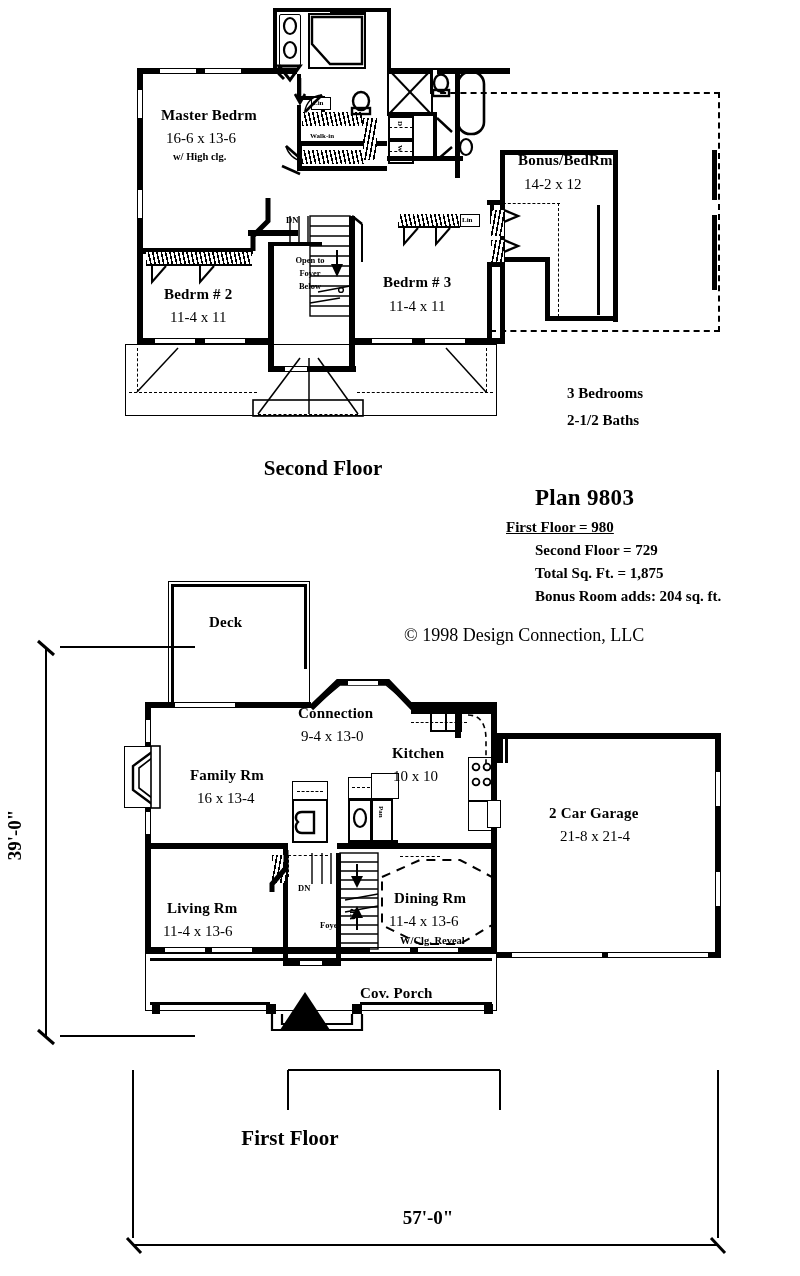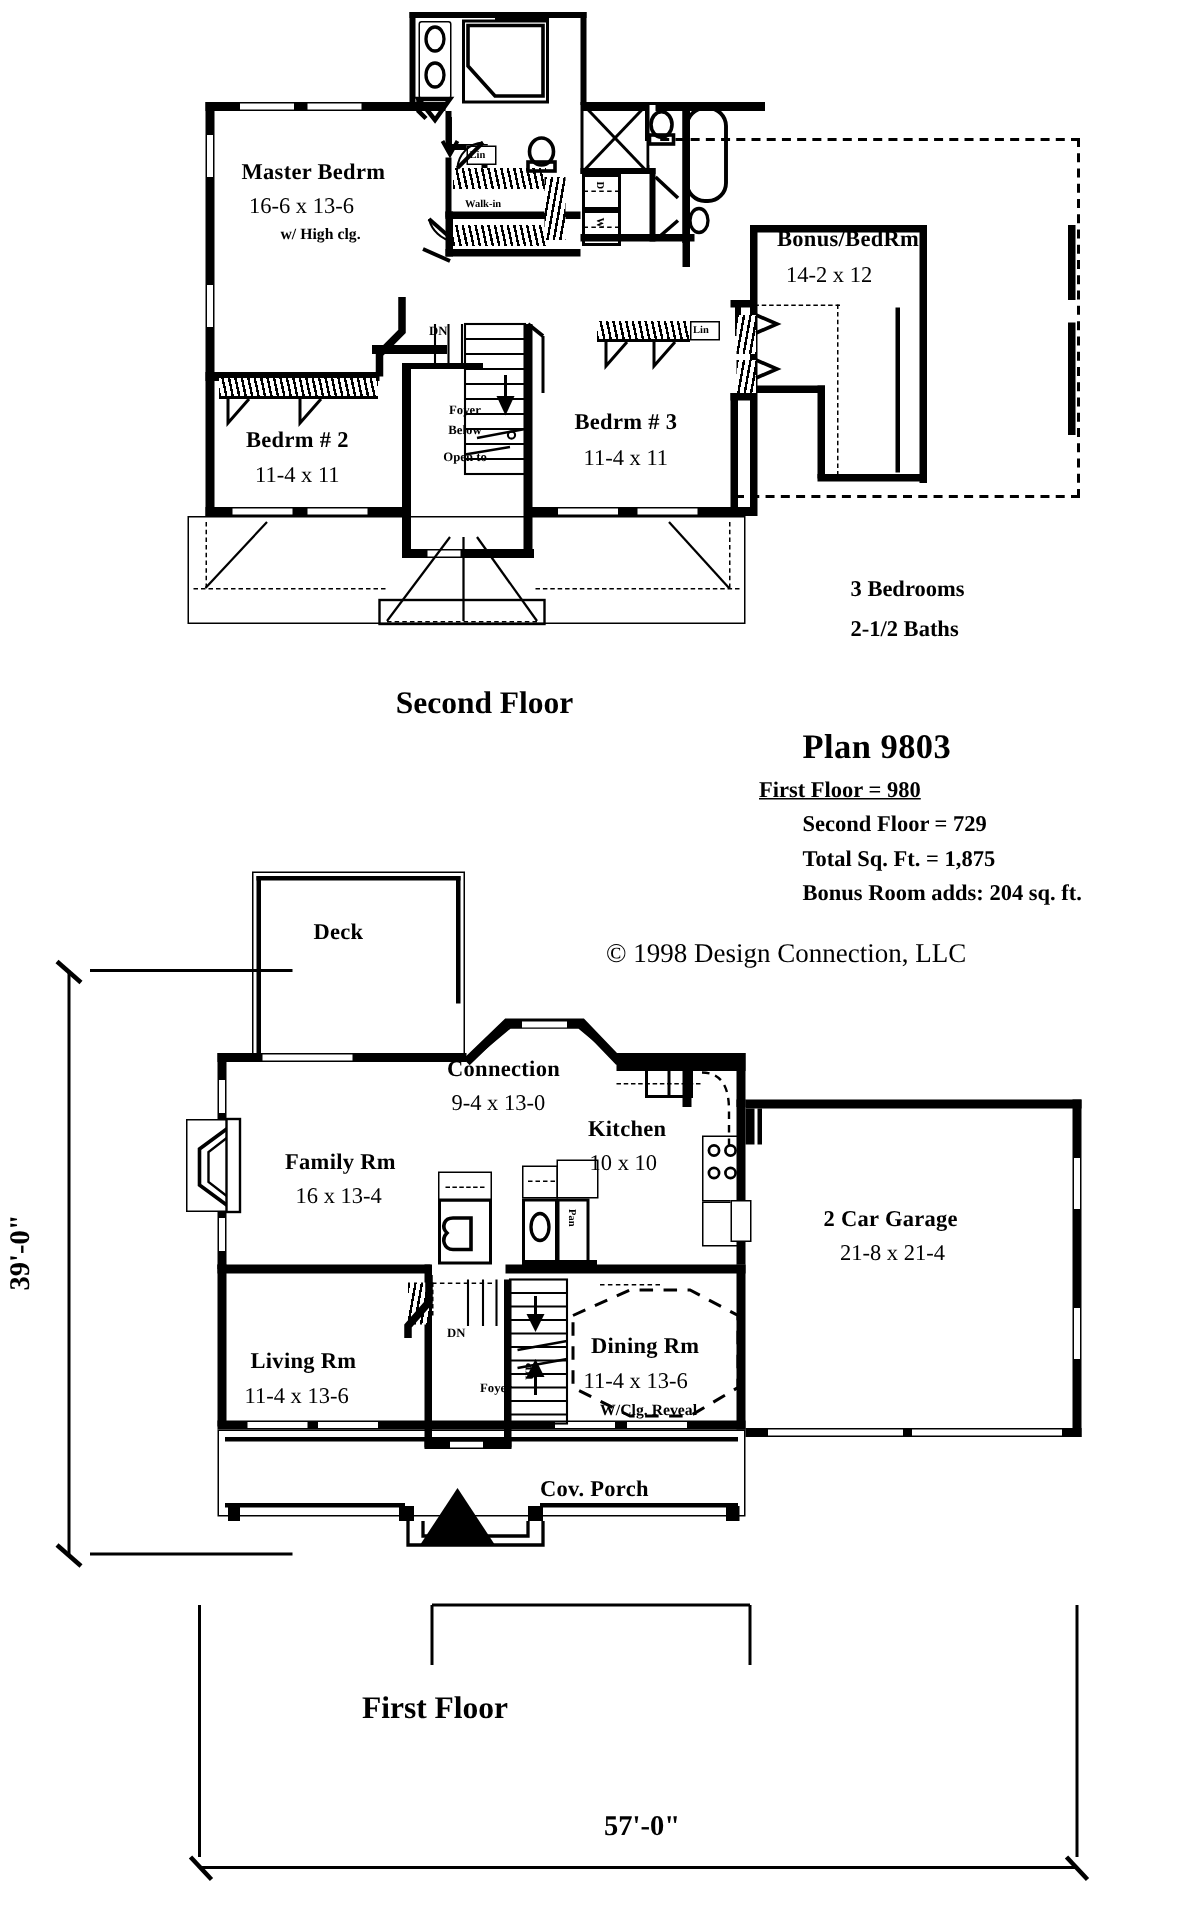--- a/index.html
+++ b/index.html
@@ -236,7 +236,7 @@
 
     <div class="tx room-name" style="left:161px;top:108px;">Master Bedrm</div>
     <div class="tx room-dim" style="left:166px;top:131px;">16-6 x 13-6</div>
-    <div class="tx room-sub" style="left:187px;top:152px;">w/ High clg.</div>
+    <div class="tx room-sub" style="left:173px;top:152px;">w/ High clg.</div>
 
     <div class="tx room-name" style="left:518px;top:153px;">Bonus/BedRm</div>
     <div class="tx room-dim" style="left:524px;top:177px;">14-2 x 12</div>

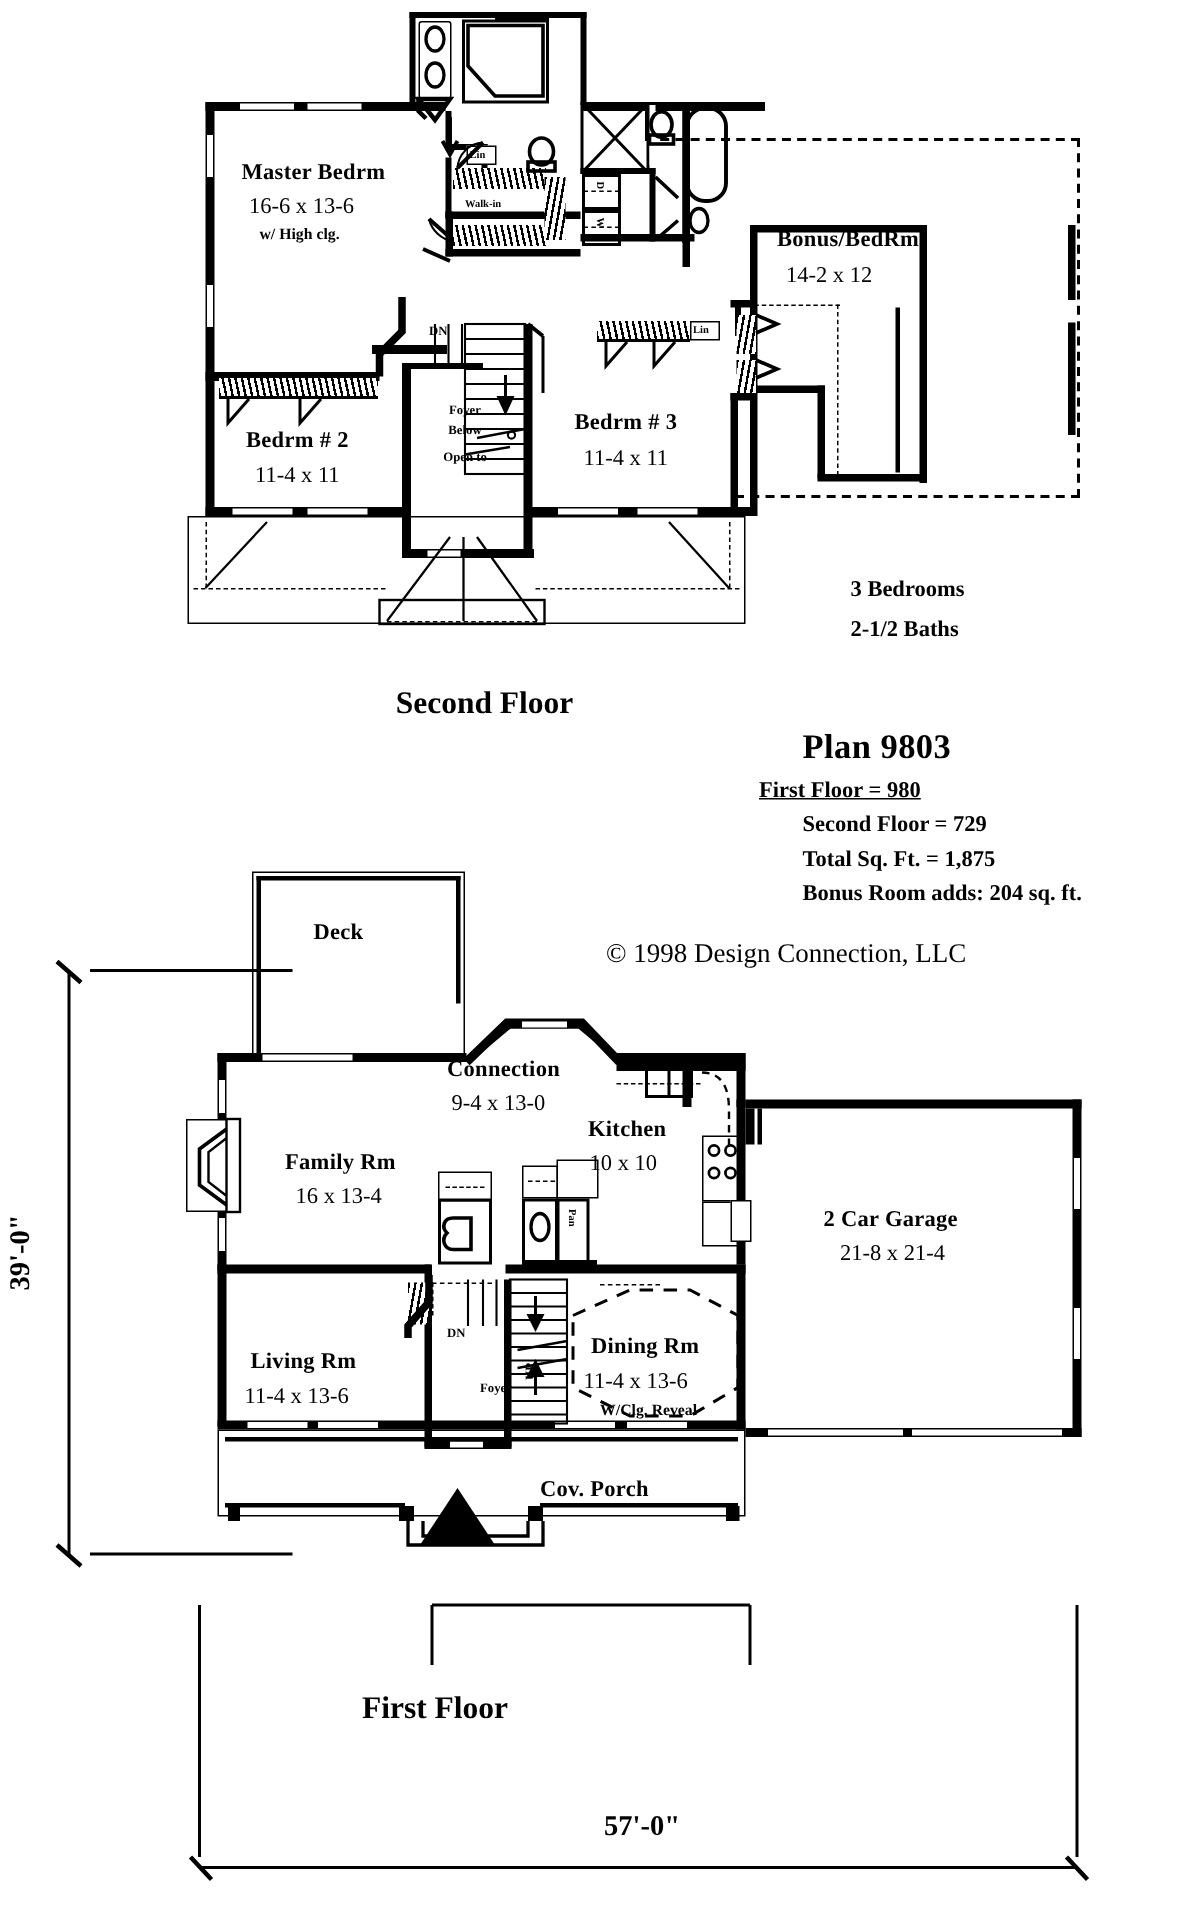--- a/index.html
+++ b/index.html
@@ -115,7 +115,7 @@
       <line x1="362" y1="224" x2="362" y2="262" stroke="#000" stroke-width="2"></line>
     </svg>
     <div class="tx tiny2" style="left:286px;top:216px;">DN</div>
-    <div class="tx tiny2 ctr" style="left:310px;top:256px;margin-top:44px;">Open to</div>
+    <div class="tx tiny2 ctr" style="left:310px;top:256px;">Open to</div>
     <div class="tx tiny2 ctr" style="left:310px;top:269px;">Foyer</div>
     <div class="tx tiny2 ctr" style="left:310px;top:282px;">Below</div>
 

